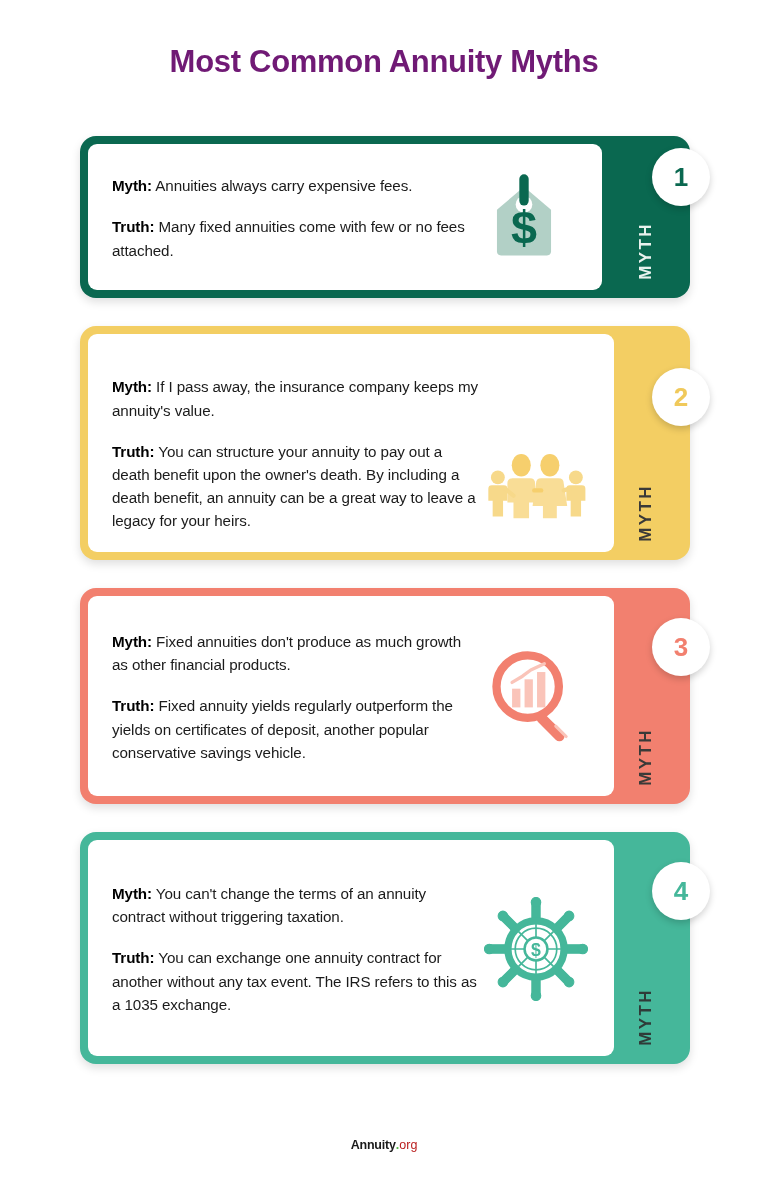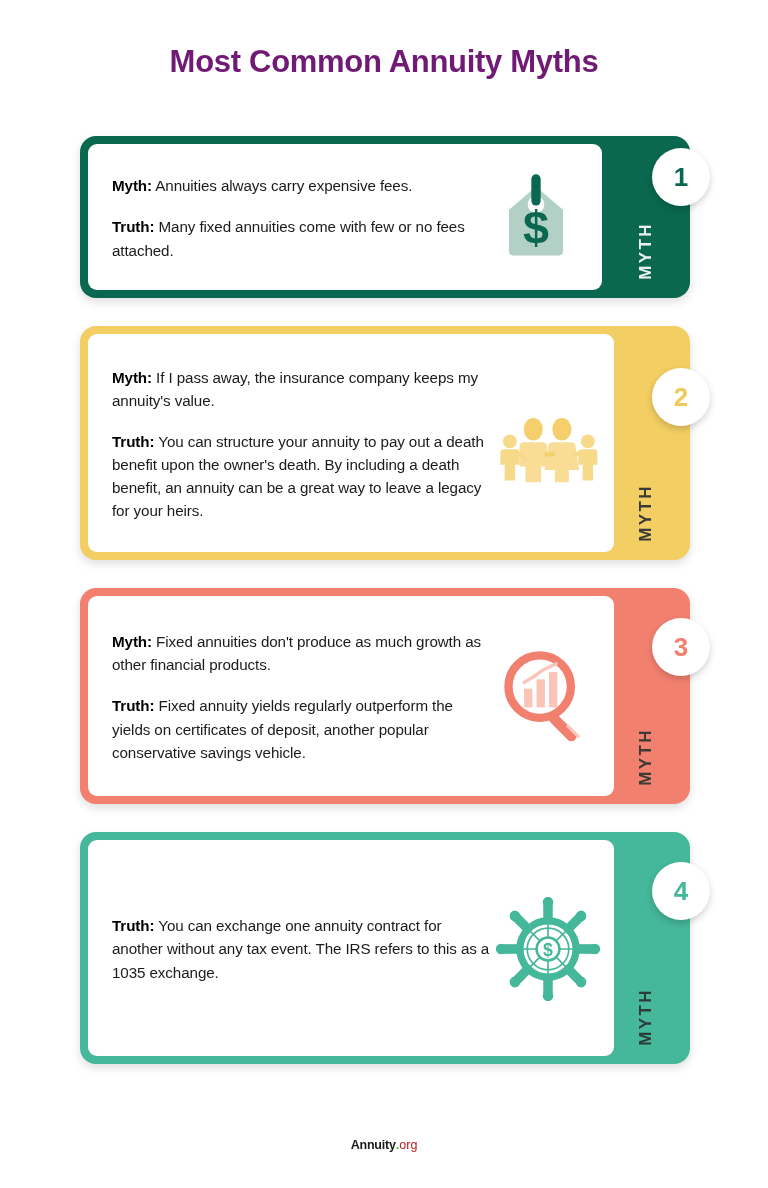--- a/index.html
+++ b/index.html
@@ -57,7 +57,7 @@
     bottom: 8px;
     background: #ffffff;
     border-radius: 9px;
-    padding: 22px 14px 20px 24px;
+    padding: 22px 26px 20px 24px;
     display: flex;
     align-items: center;
   }

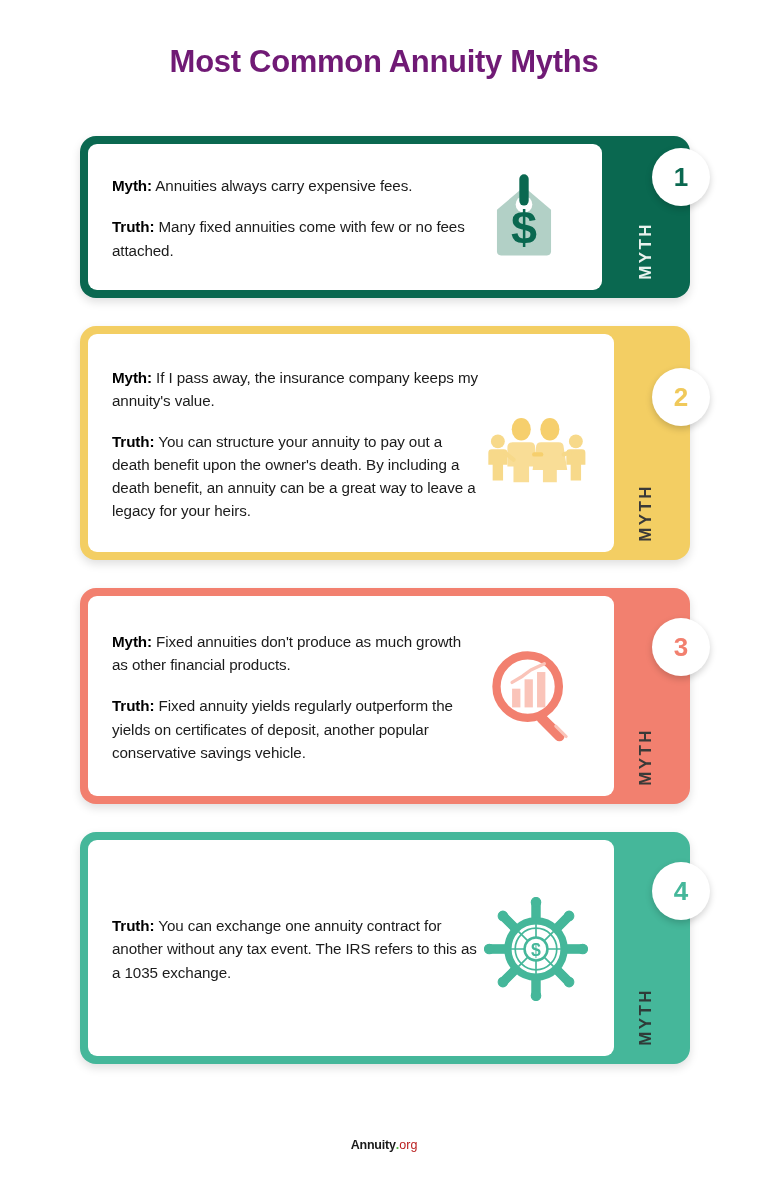--- a/index.html
+++ b/index.html
@@ -131,7 +131,7 @@
   #card-1 .myth-word { color: #e9f2ee; }
 
   #card-2 { height: 234px; background: #f3ce63; }
-  #card-2 .panel { left: 8px; right: 76px; }
+  #card-2 .panel { left: 8px; right: 76px; align-items: flex-end; }
   #card-2 .badge { top: 42px; }
   #card-2 .myth-word { color: #3a3a38; }
 

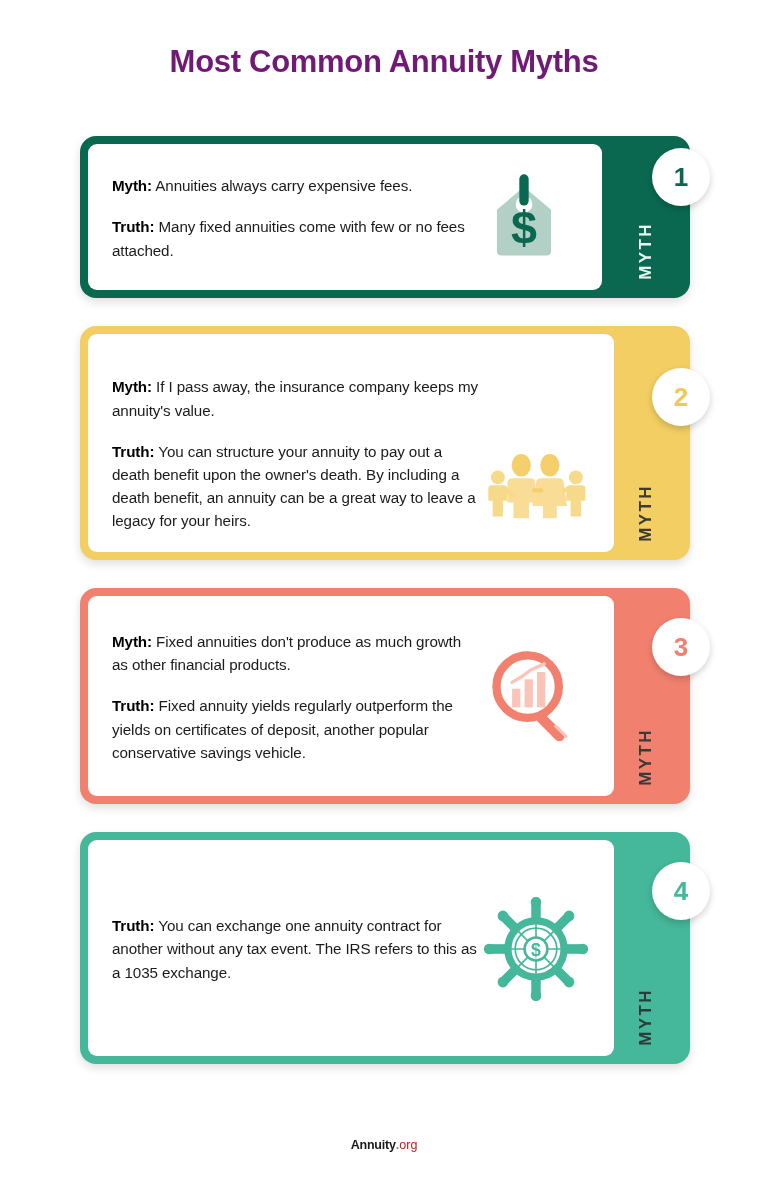--- a/index.html
+++ b/index.html
@@ -266,6 +266,9 @@
     <div class="card" id="card-4">
       <div class="panel">
         <div class="panel-text">
+          <div class="line">
+            <b>Myth:</b><span> You can't change the terms of an annuity contract without triggering taxation.</span>
+          </div>
           <div class="line">
             <b>Truth:</b><span> You can exchange one annuity contract for another without any tax event. The IRS refers to this as a 1035 exchange.</span>
           </div>

